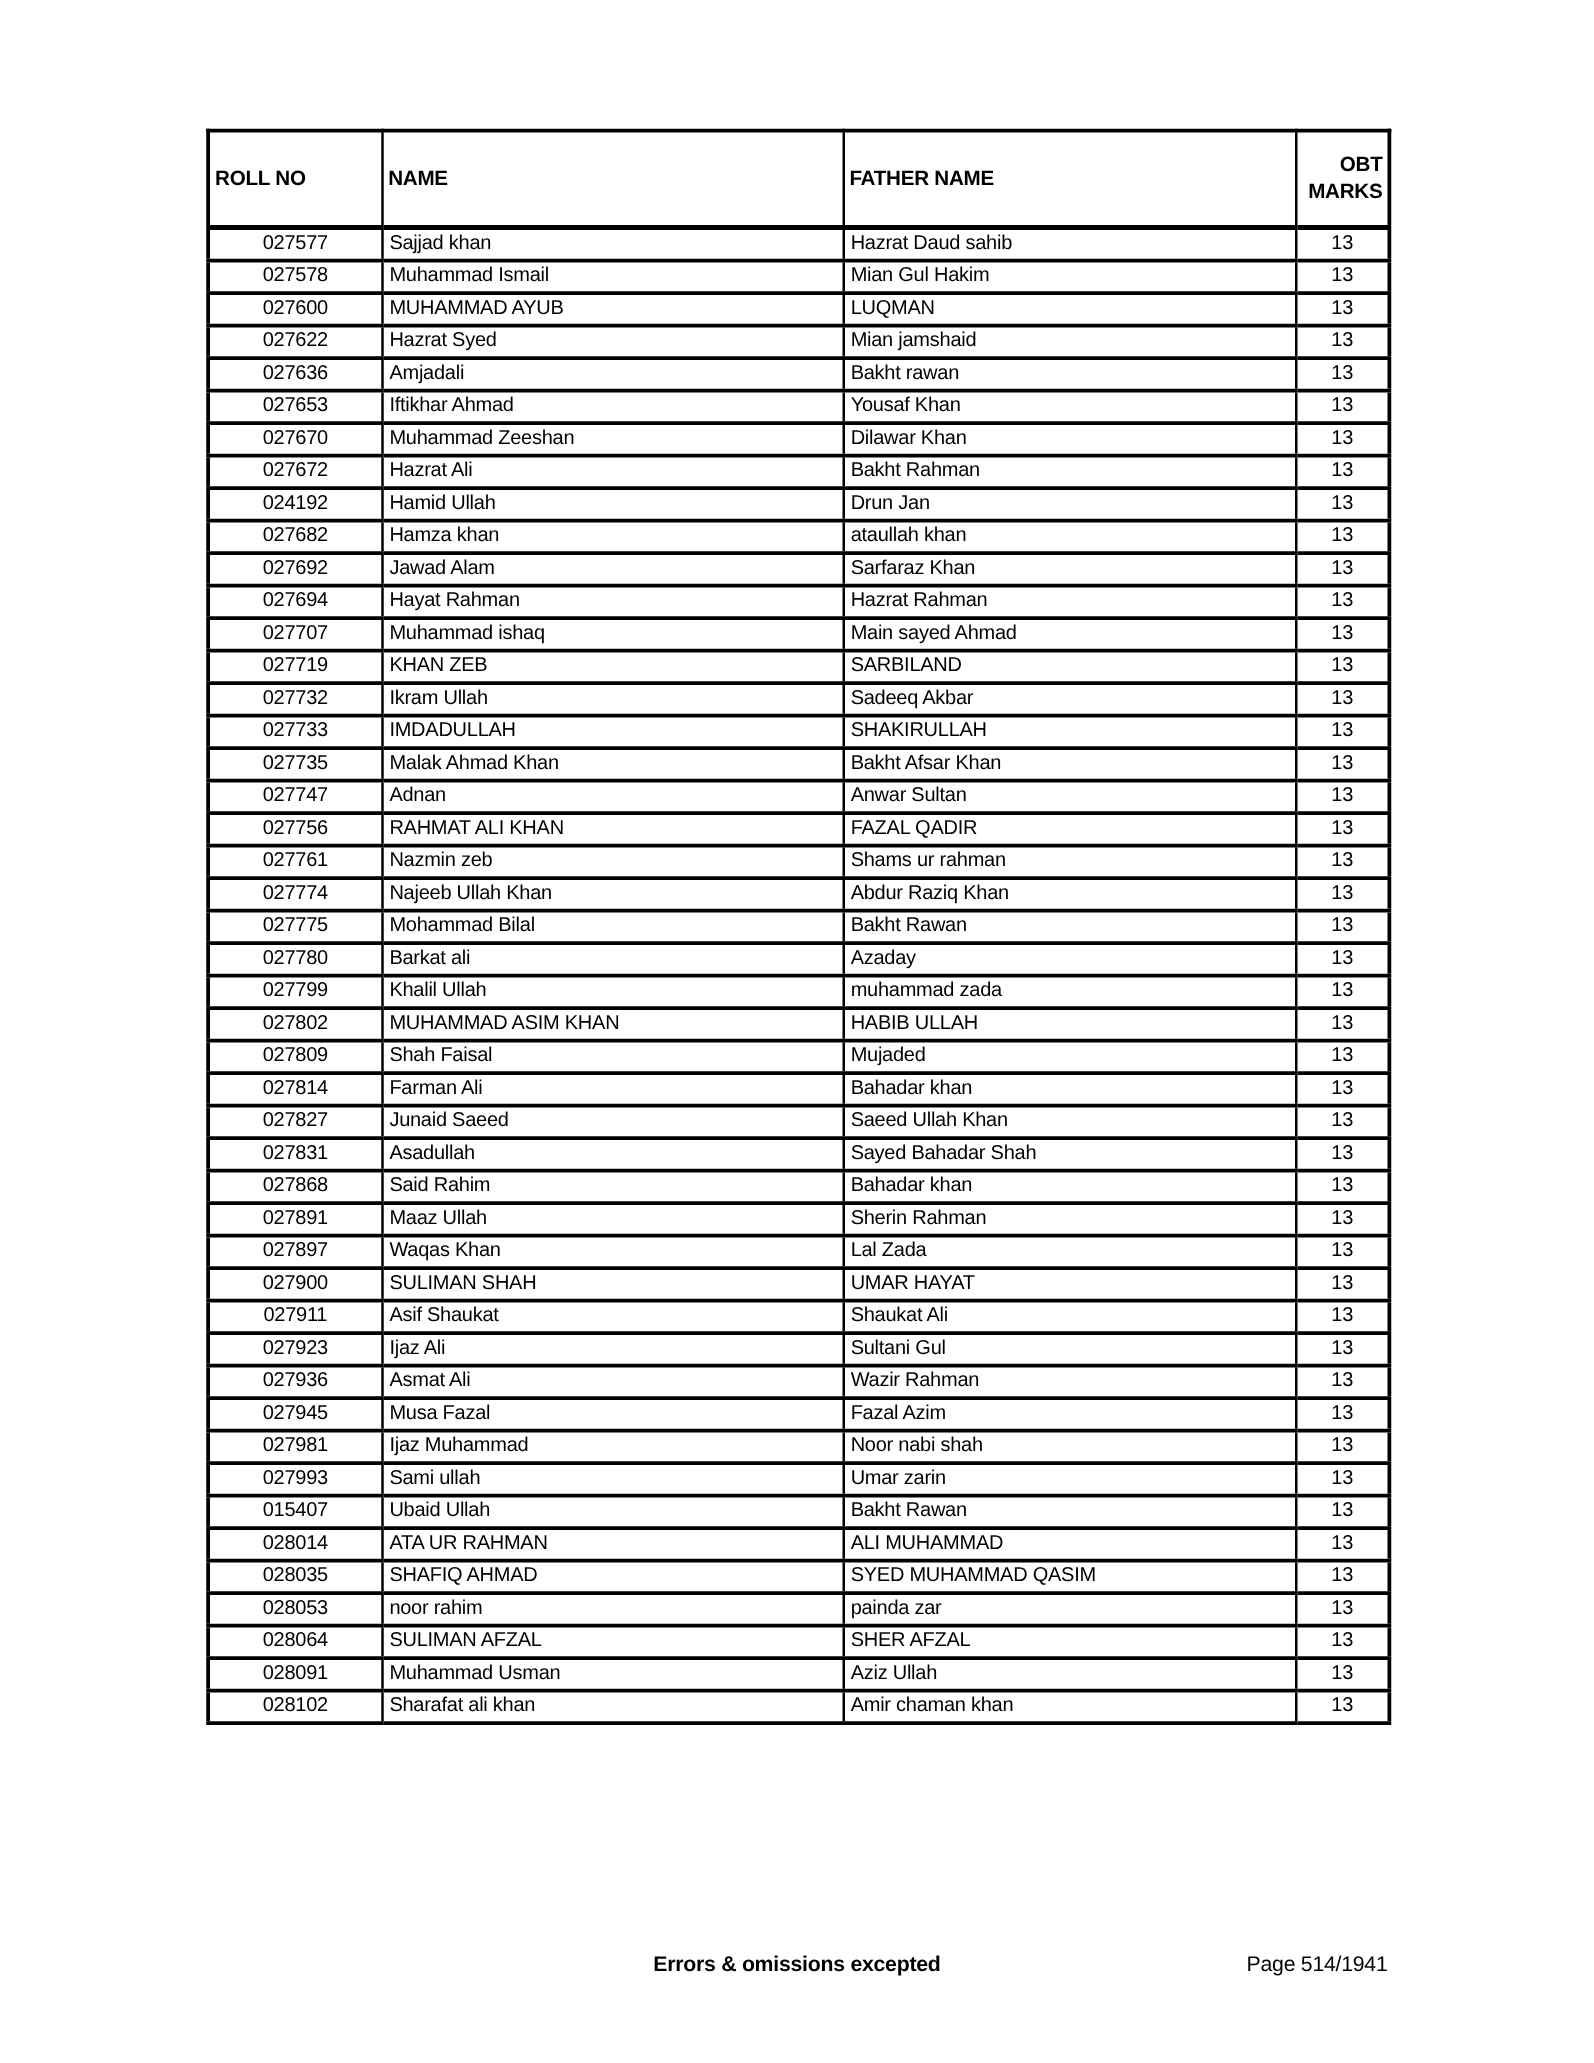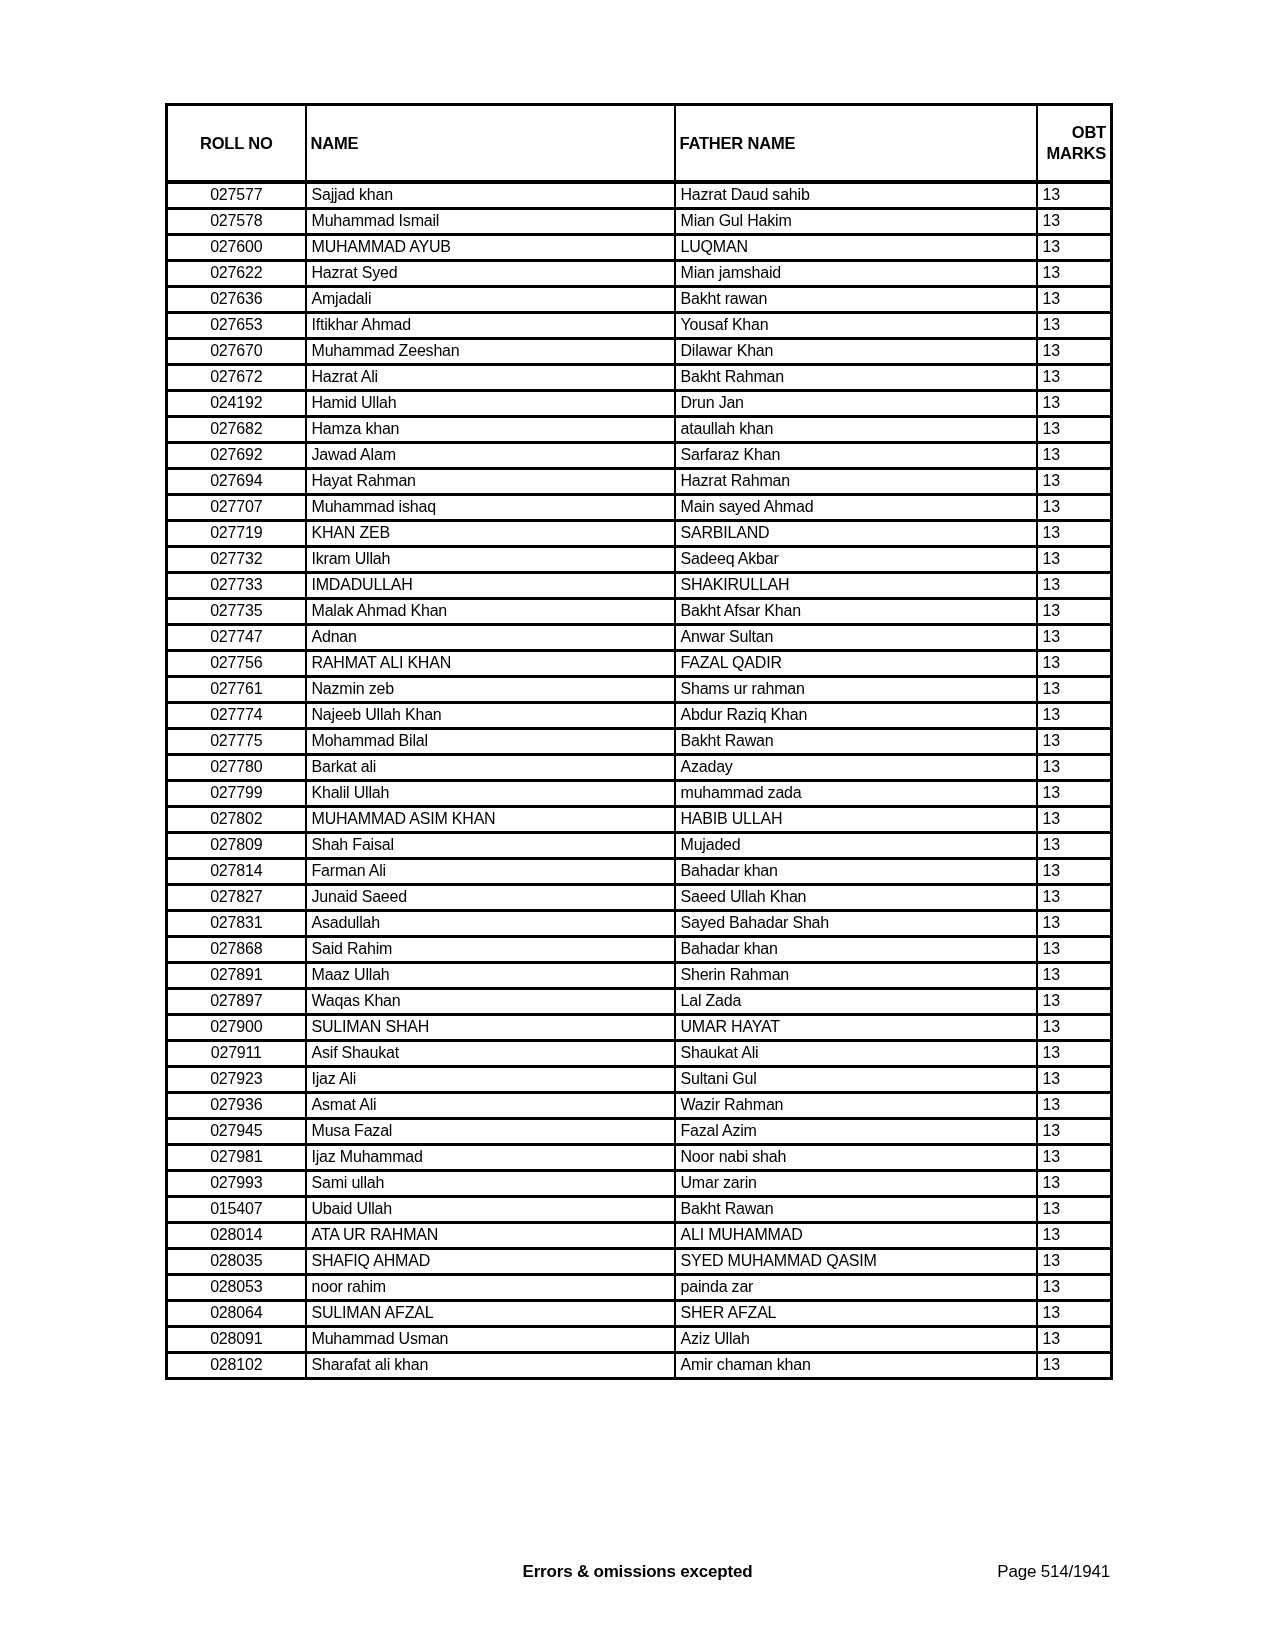--- a/index.html
+++ b/index.html
@@ -52,7 +52,7 @@
     white-space: nowrap;
     overflow: hidden;
   }
-  .th-roll   { text-align: center; }
+  .th-roll   { text-align: left; }
   .th-name   { text-align: left; }
   .th-father { text-align: left; }
   .th-marks  { text-align: right; }

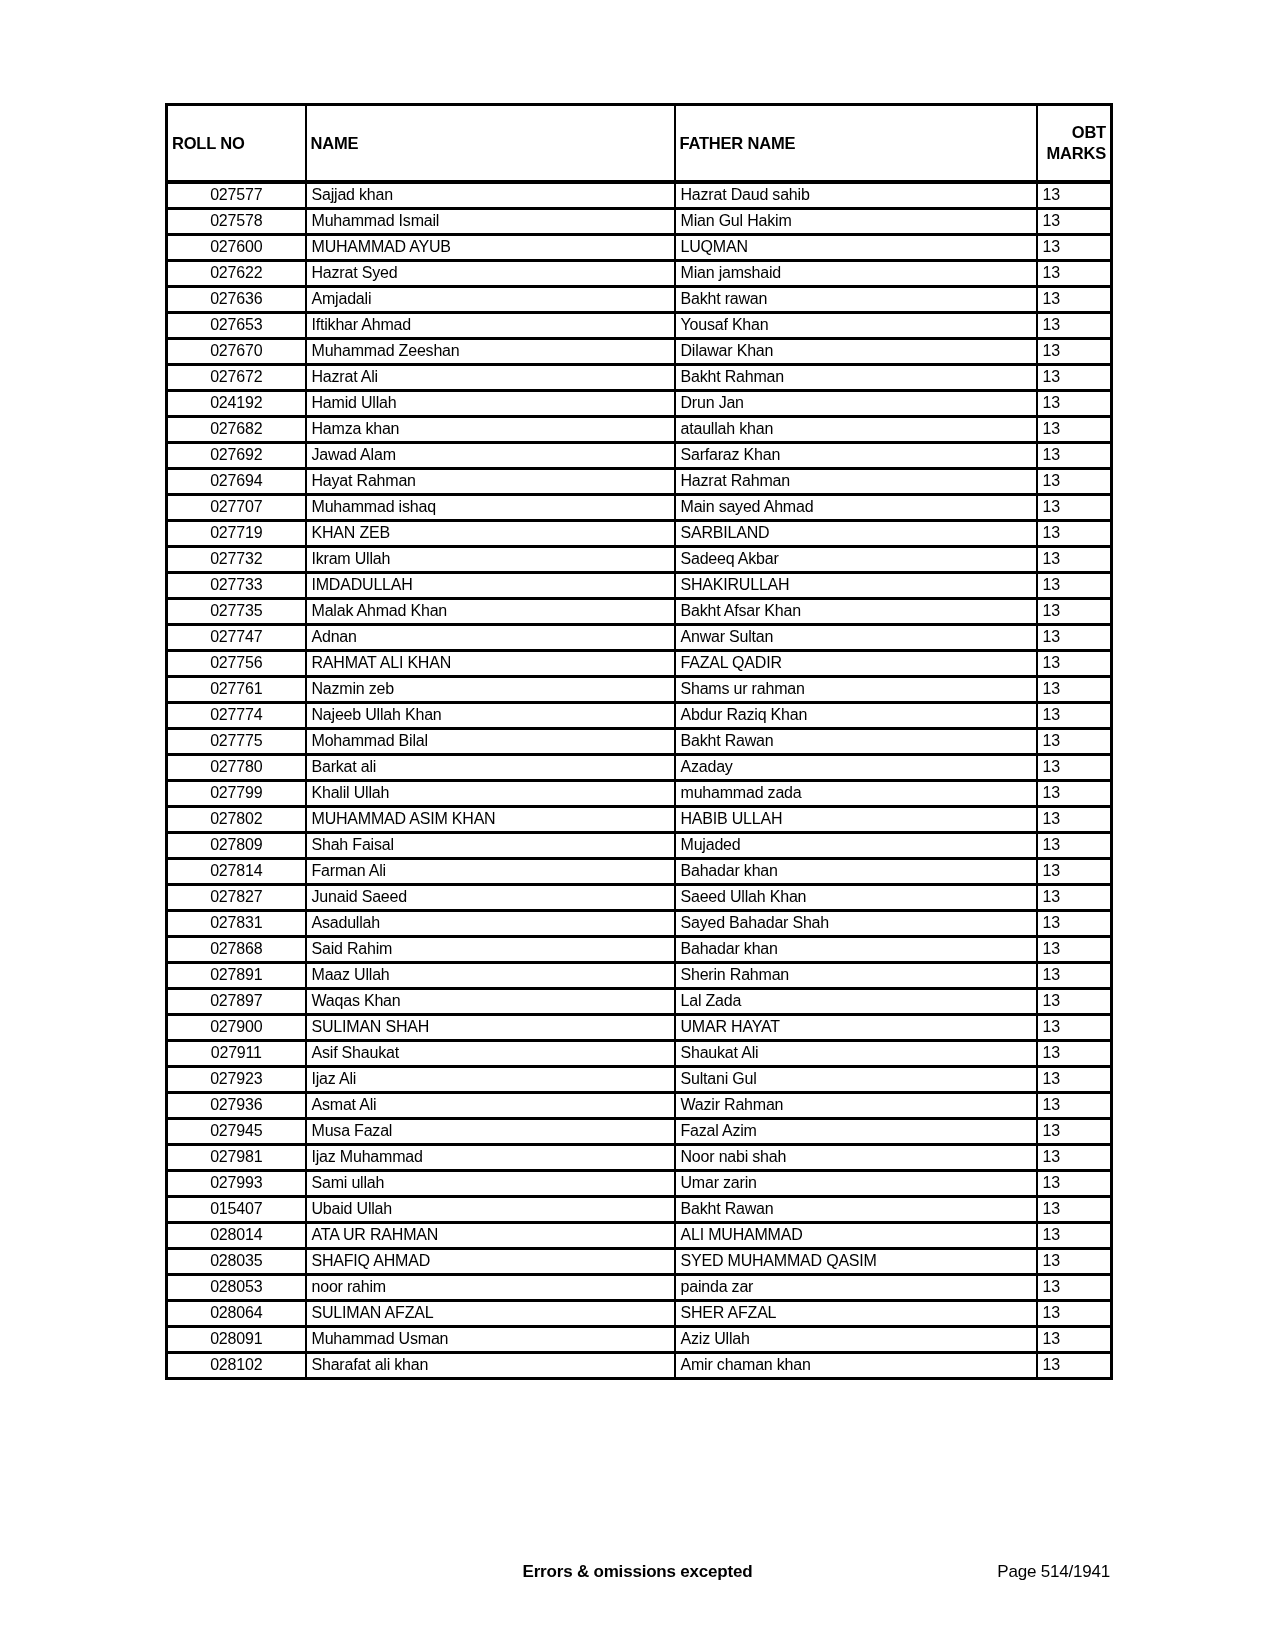--- a/index.html
+++ b/index.html
@@ -65,6 +65,7 @@
     text-align: left;
   }
   .cell-marks {
+    text-align: center;
   }
 
   .page-footer {

